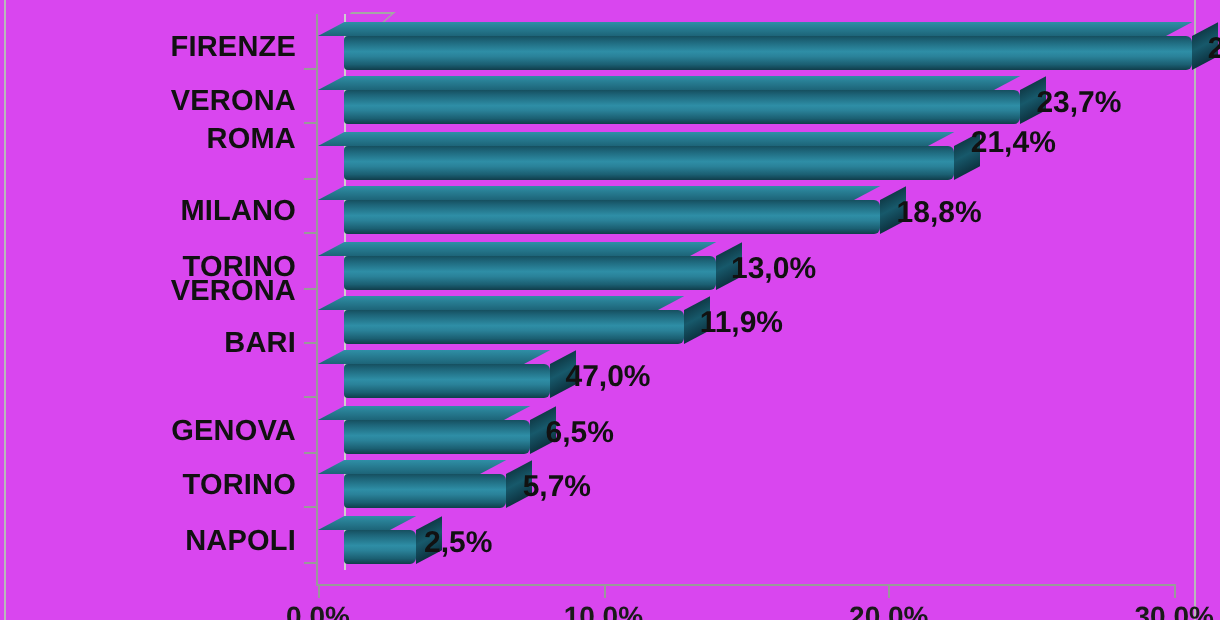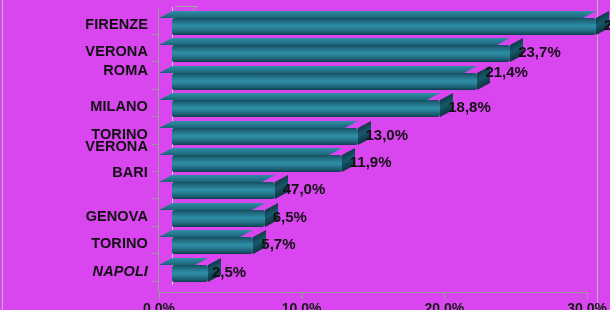--- a/index.html
+++ b/index.html
@@ -264,7 +264,7 @@
         </div>
         <div class="bar-value" style="left: 261.339px; top: 235.2px;">5,7%</div>
         <div class="cat-tick" style="top: 280.6px;"></div>
-        <div class="cat-label" style="top: 262.6px; font-style: italic;">NAPOLI</div>
+        <div class="cat-label" style="top: 262.6px;">NAPOLI</div>
         <div class="bar-wrap" style="top: 257.6px;">
           <div class="bar-top" style="left: 0px; width: 35.675px;"></div>
           <div class="bar-side" style="left: 48.675px; top: 7px;"></div>

